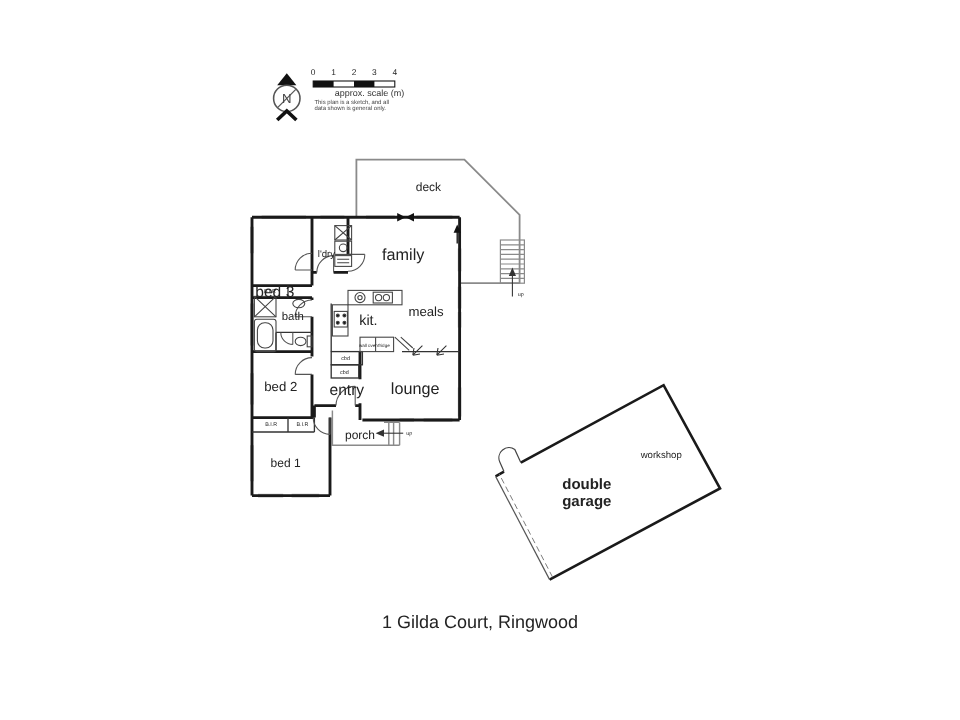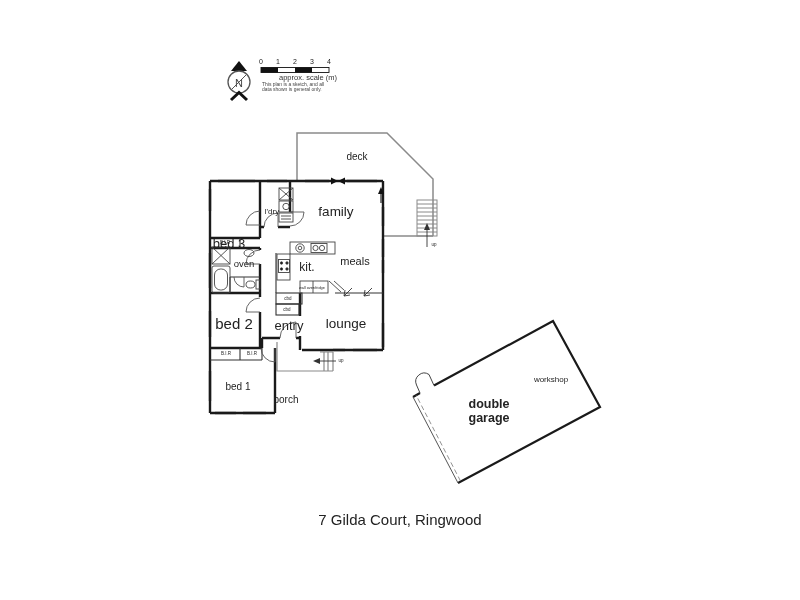--- a/index.html
+++ b/index.html
@@ -158,7 +158,7 @@
   <div class="lbl" style="left:229px;top:211px;font-size:13px;margin-top:32px;">bed 3</div>
   <div class="lbl" style="left:272px;top:212px;font-size:8px;">l'dry</div>
   <div class="lbl" style="left:336px;top:212px;font-size:13.5px;">family</div>
-  <div class="lbl" style="left:244px;top:264px;font-size:9.5px;">oven</div>
+  <div class="lbl" style="left:244px;top:264px;font-size:9.5px;">bath</div>
   <div class="lbl" style="left:307px;top:267px;font-size:12px;">kit.</div>
   <div class="lbl" style="left:355px;top:261px;font-size:11px;">meals</div>
   <div class="lbl" style="left:234px;top:323px;font-size:15px;">bed 2</div>

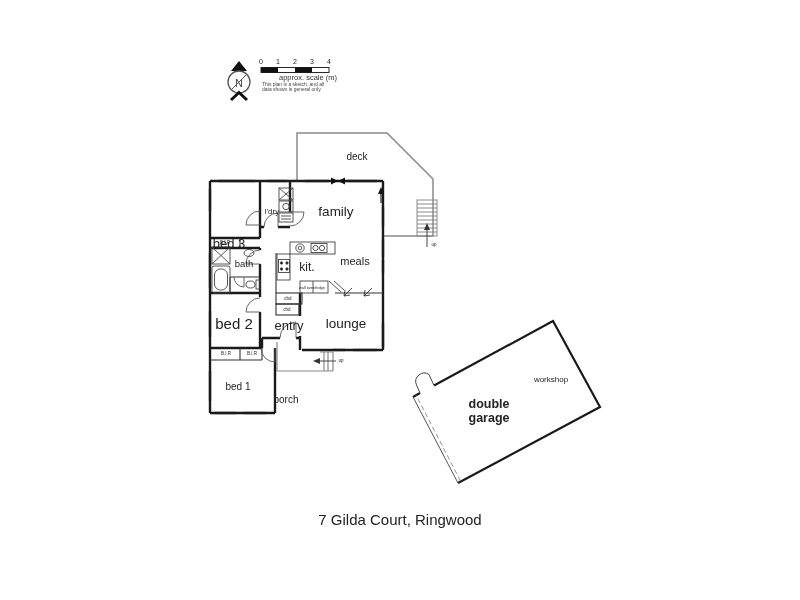--- a/index.html
+++ b/index.html
@@ -161,7 +161,7 @@
   <div class="lbl" style="left:244px;top:264px;font-size:9.5px;">bath</div>
   <div class="lbl" style="left:307px;top:267px;font-size:12px;">kit.</div>
   <div class="lbl" style="left:355px;top:261px;font-size:11px;">meals</div>
-  <div class="lbl" style="left:234px;top:323px;font-size:15px;">bed 2</div>
+  <div class="lbl" style="left:234px;top:323px;font-size:11px;">bed 2</div>
   <div class="lbl" style="left:289px;top:325px;font-size:13px;">entry</div>
   <div class="lbl" style="left:346px;top:324px;font-size:13.5px;">lounge</div>
   <div class="lbl" style="left:286px;top:364px;font-size:10px;margin-top:36px;">porch</div>

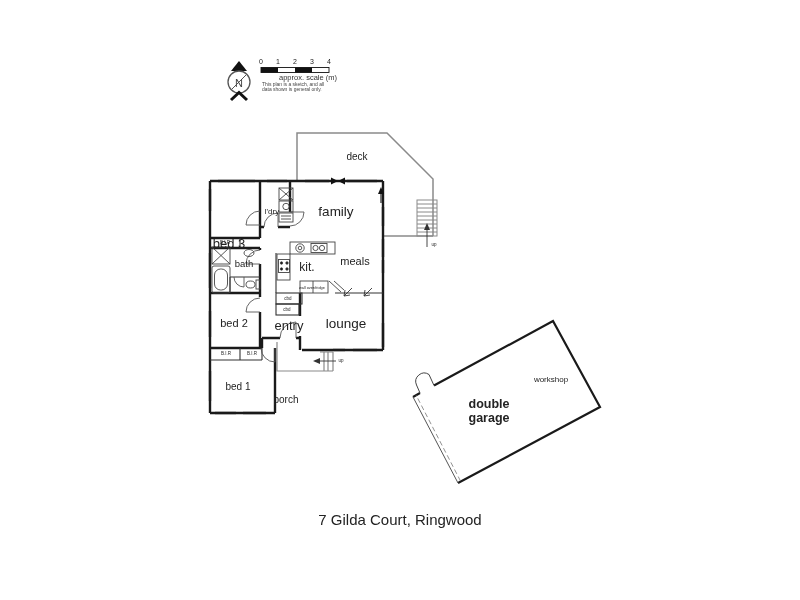--- a/index.html
+++ b/index.html
@@ -164,7 +164,7 @@
   <div class="lbl" style="left:234px;top:323px;font-size:11px;">bed 2</div>
   <div class="lbl" style="left:289px;top:325px;font-size:13px;">entry</div>
   <div class="lbl" style="left:346px;top:324px;font-size:13.5px;">lounge</div>
-  <div class="lbl" style="left:286px;top:364px;font-size:10px;margin-top:36px;">porch</div>
+  <div class="lbl" style="left:300px;top:364px;font-size:10px;">porch</div>
   <div class="lbl" style="left:238px;top:387px;font-size:10px;">bed 1</div>
 
   <div class="lbl wrap" style="left:489px;top:411px;font-size:12.5px;width:62px;font-weight:bold;">double garage</div>

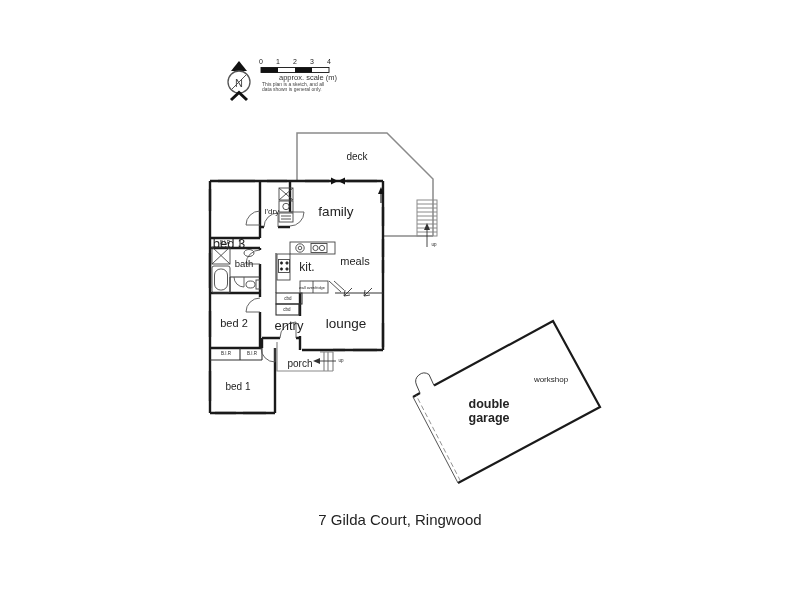--- a/index.html
+++ b/index.html
@@ -180,7 +180,7 @@
   <div class="lbl tiny" style="left:434px;top:245px;">up</div>
   <div class="lbl tiny" style="left:341px;top:361px;">up</div>
 
-  <div class="lbl" style="left:400px;top:519px;font-size:15px;">7 Gilda Court, Ringwood</div>
+  <div class="lbl" style="left:400px;top:519px;font-size:15px;">1 Gilda Court, Ringwood</div>
 </div>
 
 </body></html>

